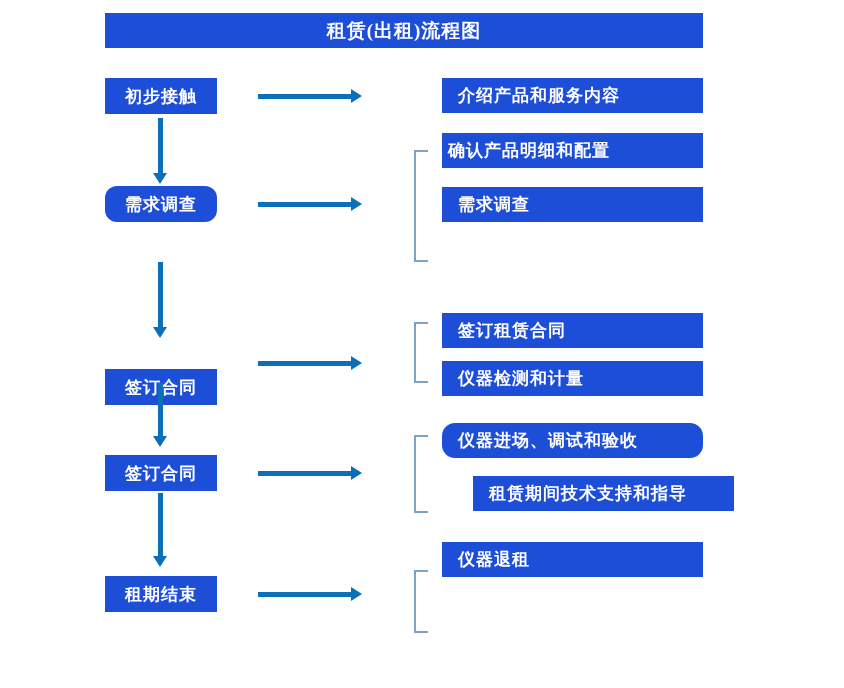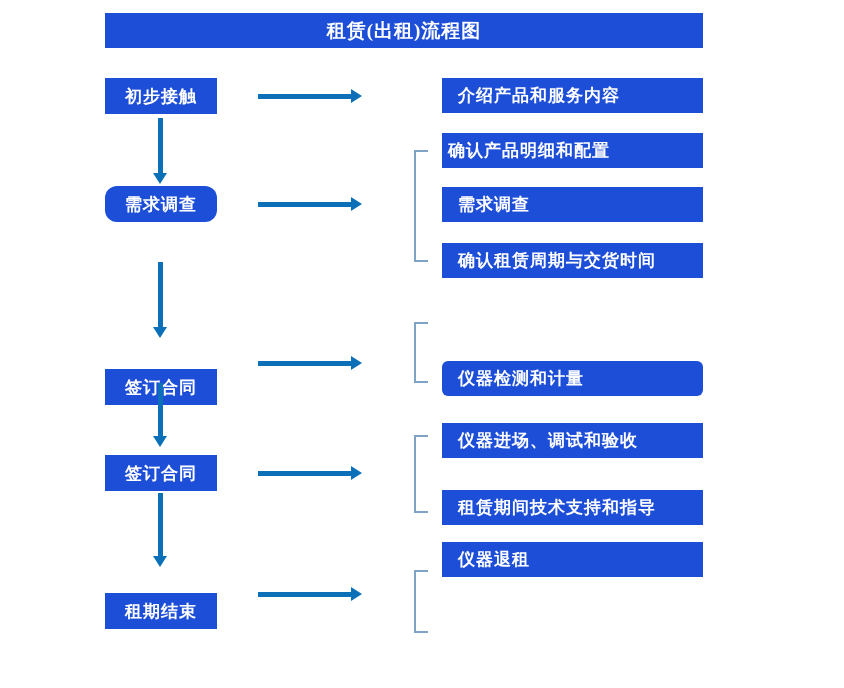--- a/index.html
+++ b/index.html
@@ -114,7 +114,6 @@
 
   <div class="bluebox detail-box" style="top:133px;padding-left:6px;">确认产品明细和配置</div>
   <div class="bluebox detail-box" style="top:187px;">需求调查</div>
-  <div class="bluebox detail-box" style="top:243px;">确认租赁周期与交货时间</div>
 
   <div class="v-arrow" style="left:153px;top:262px;height:76px;">
     <div class="shaft" style="height:66px;"></div>

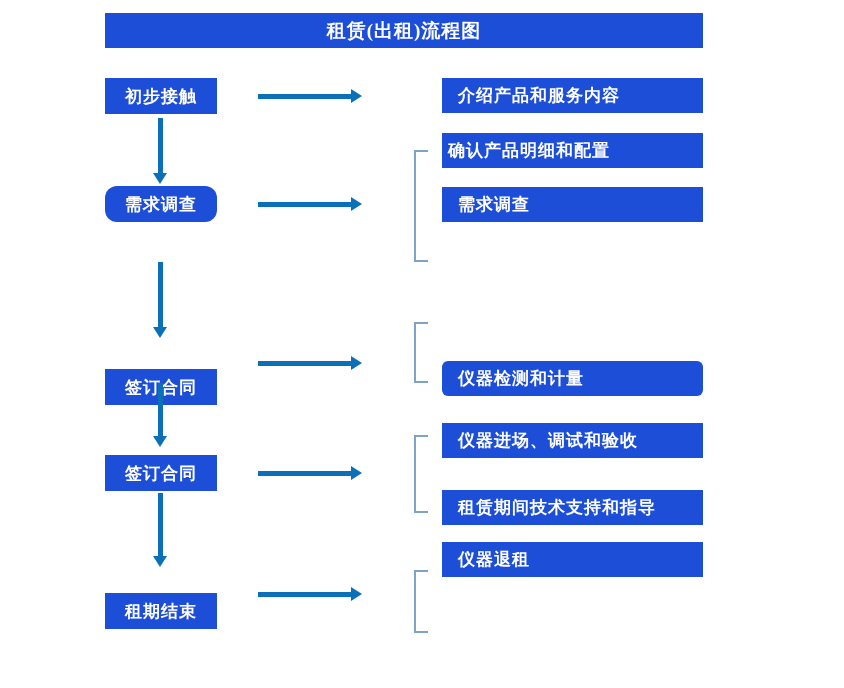--- a/index.html
+++ b/index.html
@@ -129,6 +129,7 @@
 
   <div class="bracket" style="left:414px;top:322px;height:61px;"></div>
 
+  <div class="bluebox detail-box" style="top:313px;">签订租赁合同</div>
   <div class="bluebox detail-box" style="top:361px;border-radius:6px;">仪器检测和计量</div>
 
   <div class="v-arrow" style="left:153px;top:383px;height:64px;">

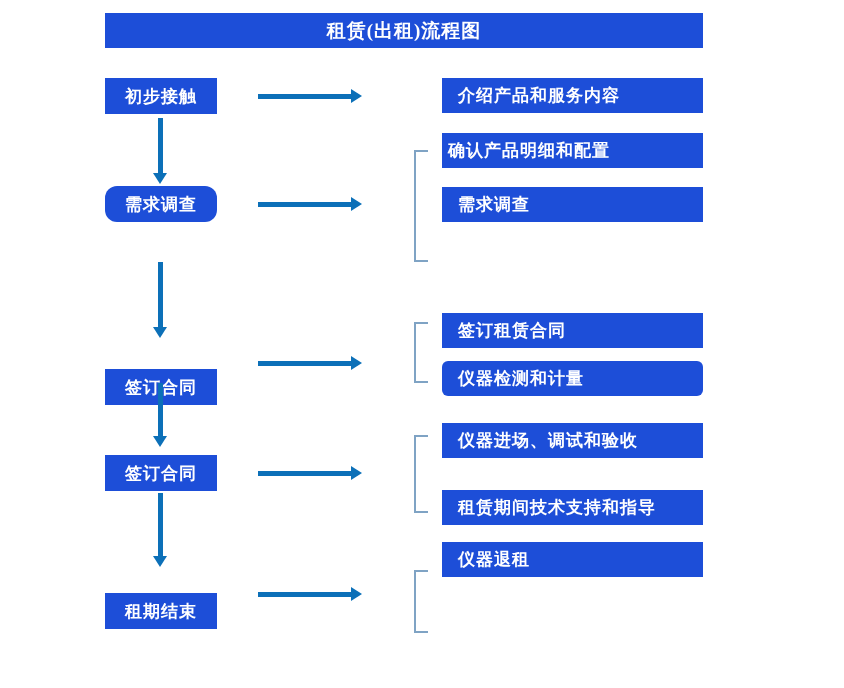--- a/index.html
+++ b/index.html
@@ -130,7 +130,7 @@
   <div class="bracket" style="left:414px;top:322px;height:61px;"></div>
 
   <div class="bluebox detail-box" style="top:313px;">签订租赁合同</div>
-  <div class="bluebox detail-box" style="top:361px;border-radius:6px;">仪器检测和计量</div>
+  <div class="bluebox detail-box" style="top:361px;">仪器检测和计量</div>
 
   <div class="v-arrow" style="left:153px;top:383px;height:64px;">
     <div class="shaft" style="height:54px;"></div>

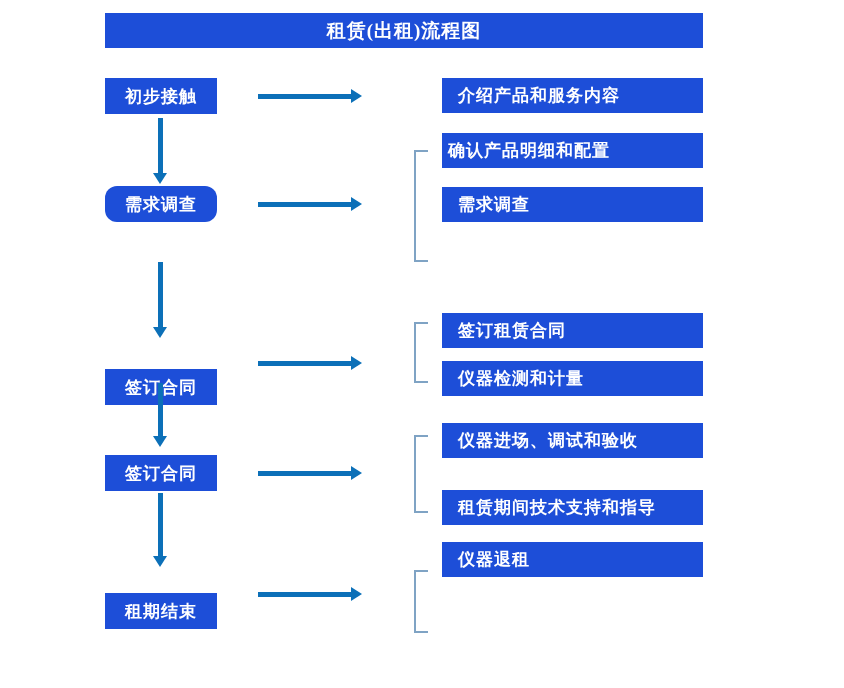--- a/index.html
+++ b/index.html
@@ -146,7 +146,7 @@
 
   <div class="bracket" style="left:414px;top:435px;height:78px;"></div>
 
-  <div class="bluebox detail-box" style="top:423px;">仪器进场、调试和验收</div>
+  <div class="bluebox detail-box" style="top:423px;border-radius:13px;">仪器进场、调试和验收</div>
   <div class="bluebox detail-box" style="top:490px;">租赁期间技术支持和指导</div>
 
   <div class="v-arrow" style="left:153px;top:493px;height:74px;">

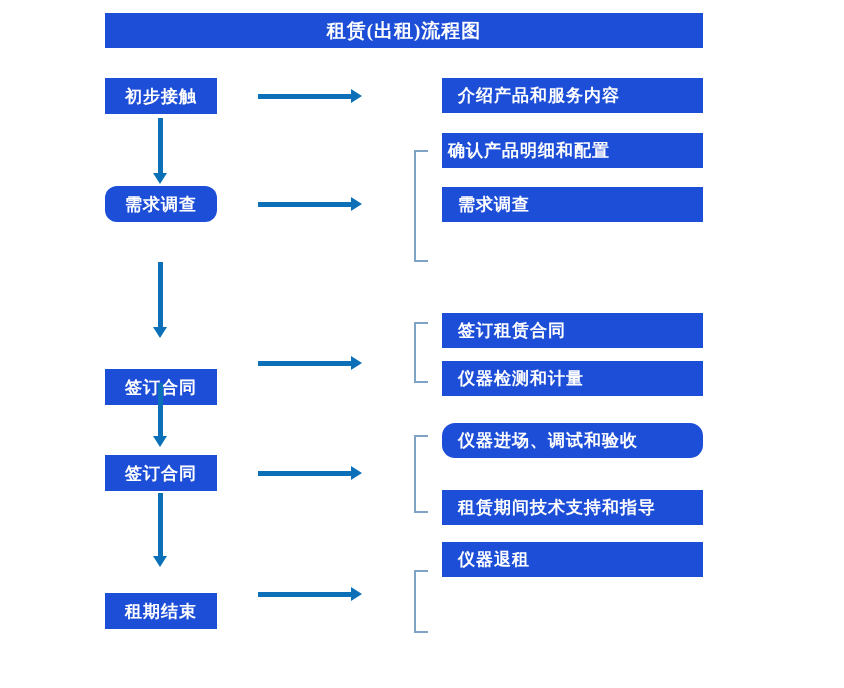--- a/index.html
+++ b/index.html
@@ -147,7 +147,7 @@
   <div class="bracket" style="left:414px;top:435px;height:78px;"></div>
 
   <div class="bluebox detail-box" style="top:423px;border-radius:13px;">仪器进场、调试和验收</div>
-  <div class="bluebox detail-box" style="top:490px;">租赁期间技术支持和指导</div>
+  <div class="bluebox detail-box" style="top:476px;margin-left:31px;">租赁期间技术支持和指导</div>
 
   <div class="v-arrow" style="left:153px;top:493px;height:74px;">
     <div class="shaft" style="height:64px;"></div>

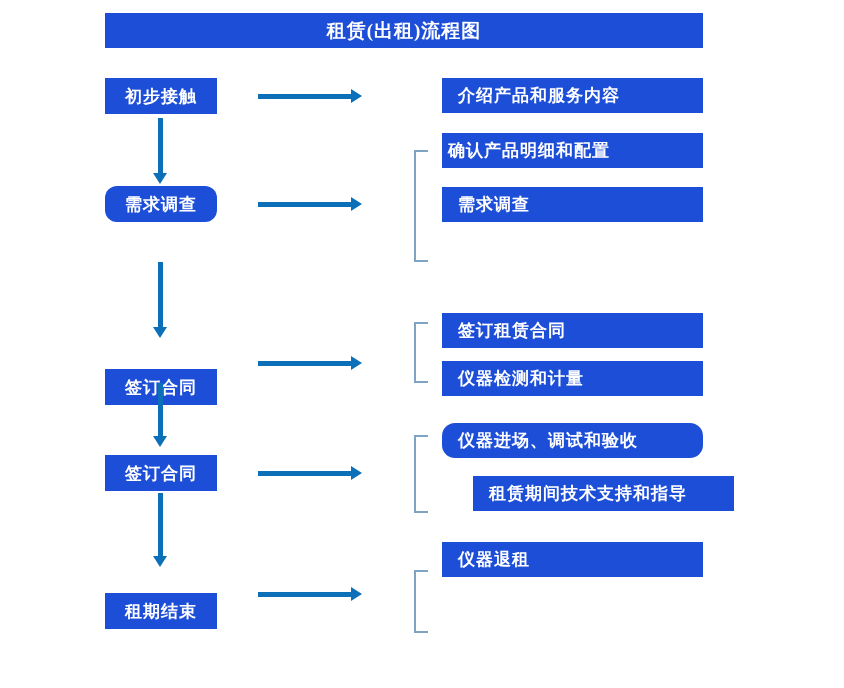--- a/index.html
+++ b/index.html
@@ -154,7 +154,7 @@
     <div class="head"></div>
   </div>
 
-  <div class="bluebox stage-box" style="top:576px;margin-top:17px;">租期结束</div>
+  <div class="bluebox stage-box" style="top:576px;">租期结束</div>
 
   <div class="h-arrow" style="left:258px;top:587px;width:104px;">
     <div class="shaft" style="width:94px;"></div>

